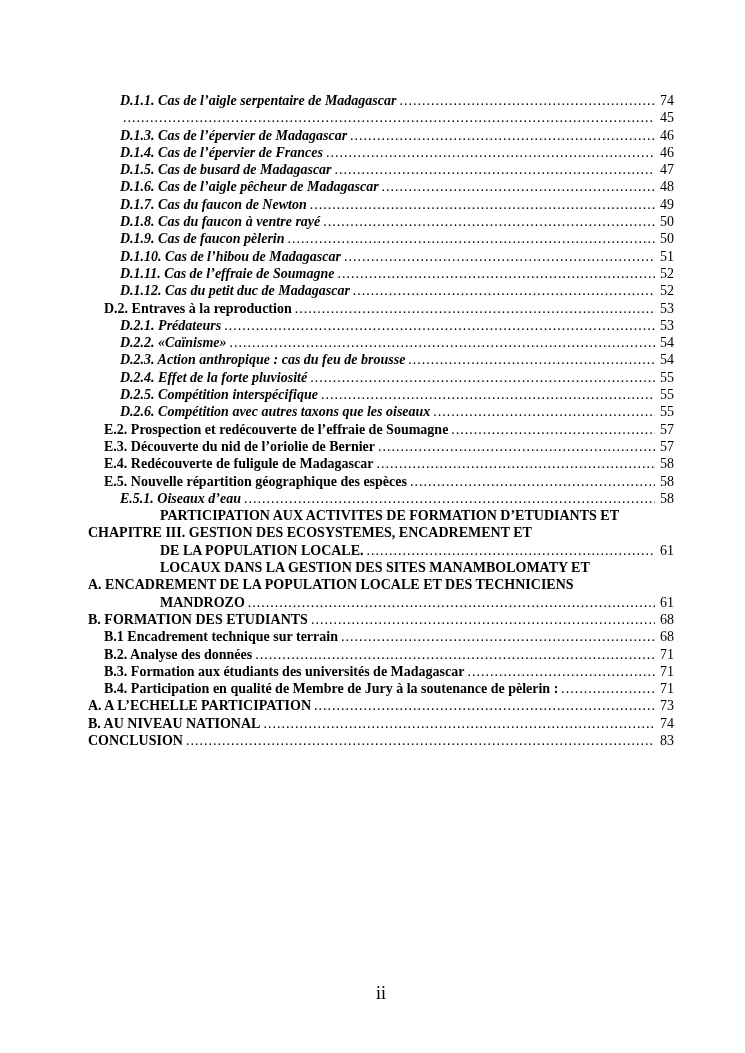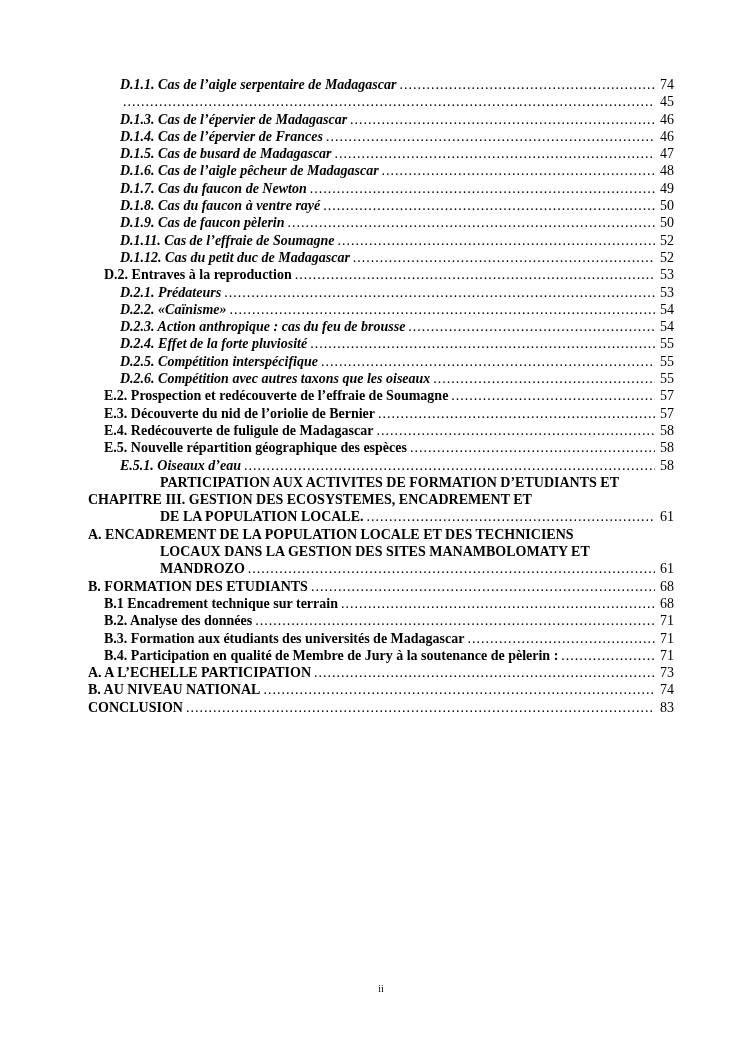--- a/index.html
+++ b/index.html
@@ -20,7 +20,7 @@
     position: absolute;
     left: 88px;
     right: 71px;
-    top: 76px;
+    top: 92px;
     font-size: 14px;
     line-height: 17.3px;
   }

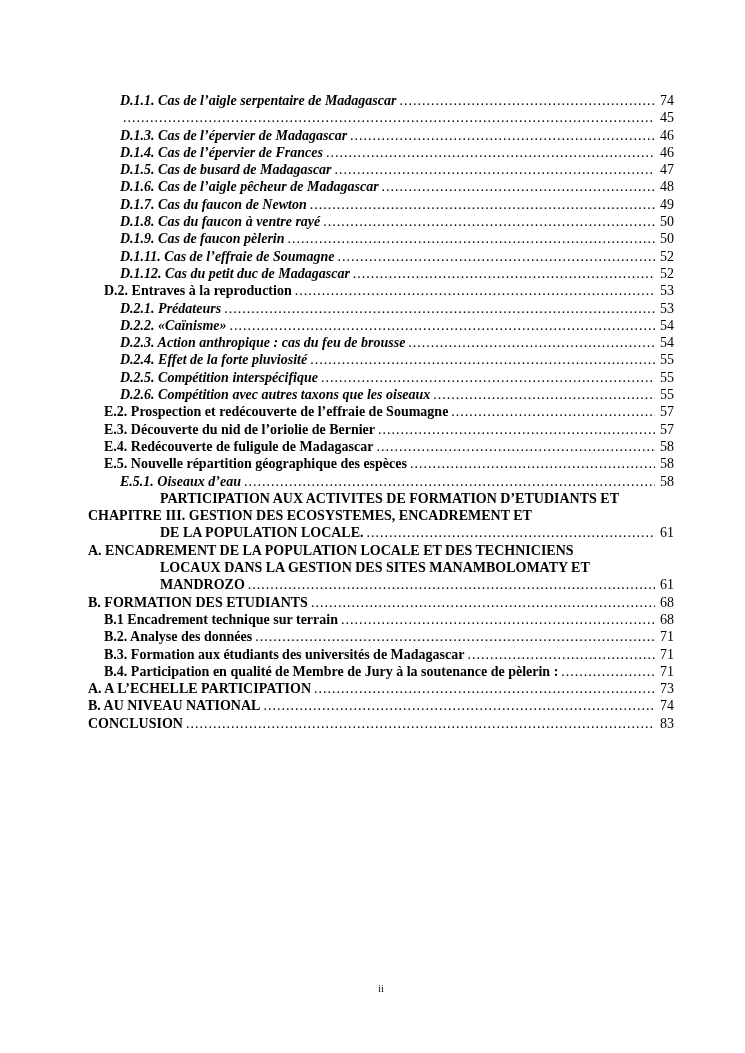--- a/index.html
+++ b/index.html
@@ -143,6 +143,13 @@
       </div>
       <div class="entry lvl2 italic">
         <div class="fl">
+          <span class="t">D.1.10. Cas de l’hibou de Madagascar</span>
+          <span class="leader"></span>
+          <span class="pg">51</span>
+        </div>
+      </div>
+      <div class="entry lvl2 italic">
+        <div class="fl">
           <span class="t">D.1.11. Cas de l’effraie de Soumagne</span>
           <span class="leader"></span>
           <span class="pg">52</span>

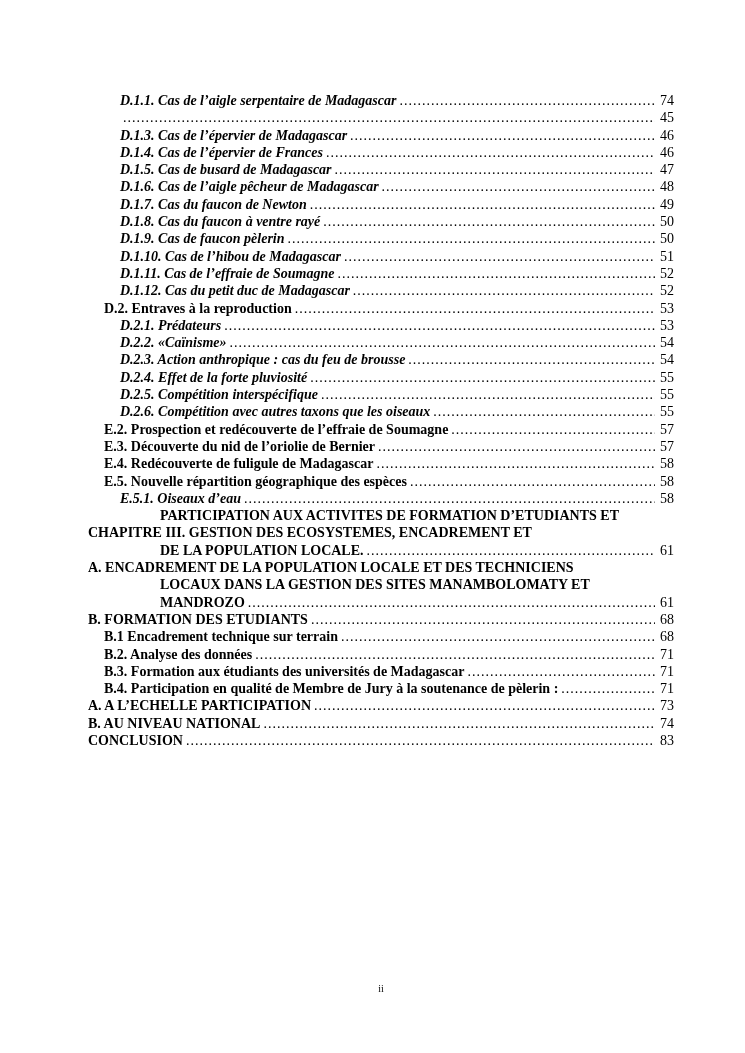--- a/index.html
+++ b/index.html
@@ -256,8 +256,8 @@
         </div>
       </div>
       <div class="entry lvl0">
+        <div class="wrapline cont">LOCAUX DANS LA GESTION DES SITES MANAMBOLOMATY ET</div>
         <div class="wrapline">A. ENCADREMENT DE LA POPULATION LOCALE ET DES TECHNICIENS</div>
-        <div class="wrapline cont">LOCAUX DANS LA GESTION DES SITES MANAMBOLOMATY ET</div>
         <div class="fl cont">
           <span class="t">MANDROZO</span>
           <span class="leader"></span>

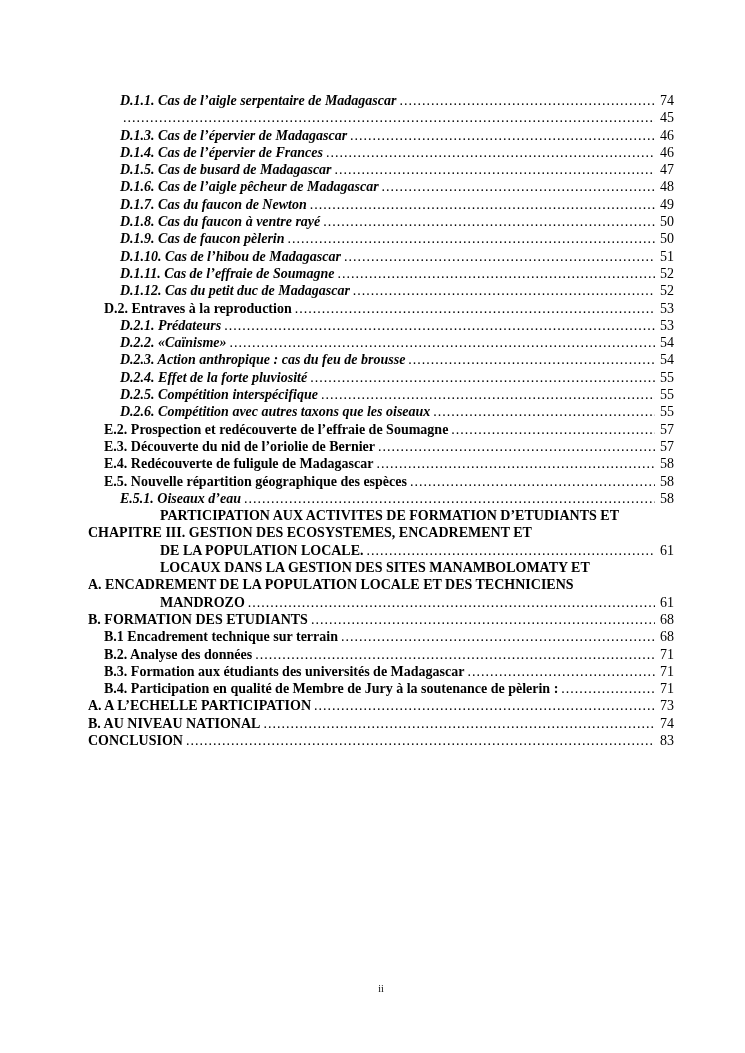--- a/index.html
+++ b/index.html
@@ -70,7 +70,7 @@
     right: 71px;
     top: 983px;
     text-align: center;
-    font-size: 10px;
+    font-size: 18px;
     font-weight: normal;
   }
 </style>

